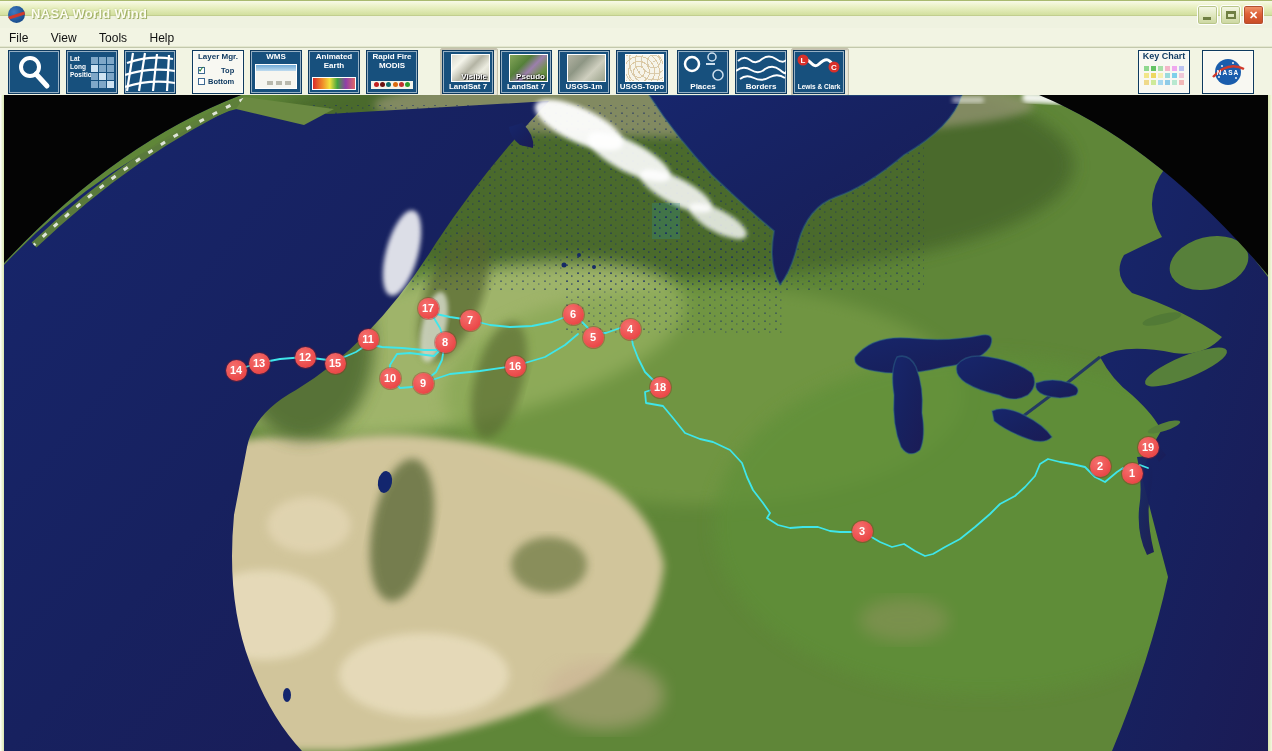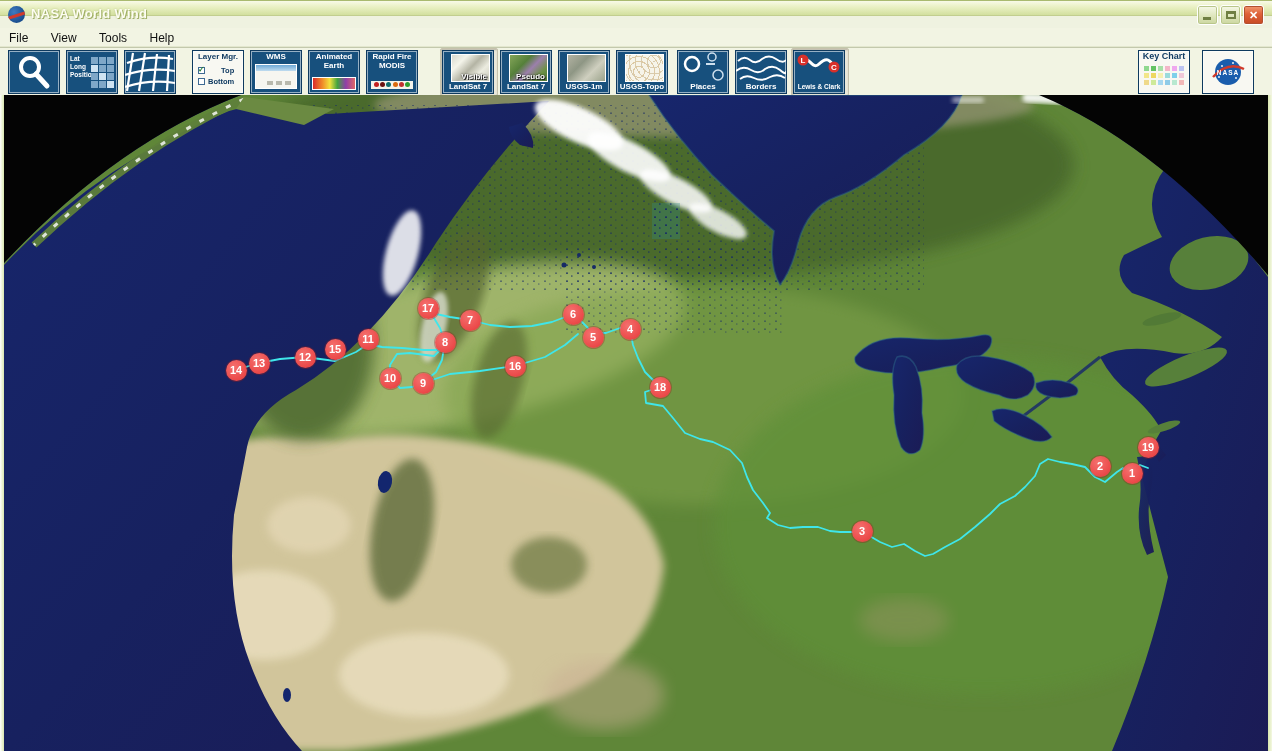--- a/index.html
+++ b/index.html
@@ -440,7 +440,7 @@
       <div class="marker" style="left: 290.5px; top: 251.5px; color: rgb(255, 255, 255);">12</div>
       <div class="marker" style="left: 244.5px; top: 257.5px; color: rgb(255, 255, 255);">13</div>
       <div class="marker" style="left: 221.5px; top: 264.5px; color: rgb(255, 255, 255);">14</div>
-      <div class="marker" style="left: 320.5px; top: 244px; color: rgb(255, 255, 255);">15</div>
+      <div class="marker" style="left: 320.5px; top: 258px; color: rgb(255, 255, 255);">15</div>
       <div class="marker" style="left: 500.5px; top: 260.5px; color: rgb(255, 255, 255);">16</div>
       <div class="marker" style="left: 413.5px; top: 202.5px; color: rgb(255, 255, 255);">17</div>
       <div class="marker" style="left: 645.5px; top: 281.5px; color: rgb(255, 255, 255);">18</div>

